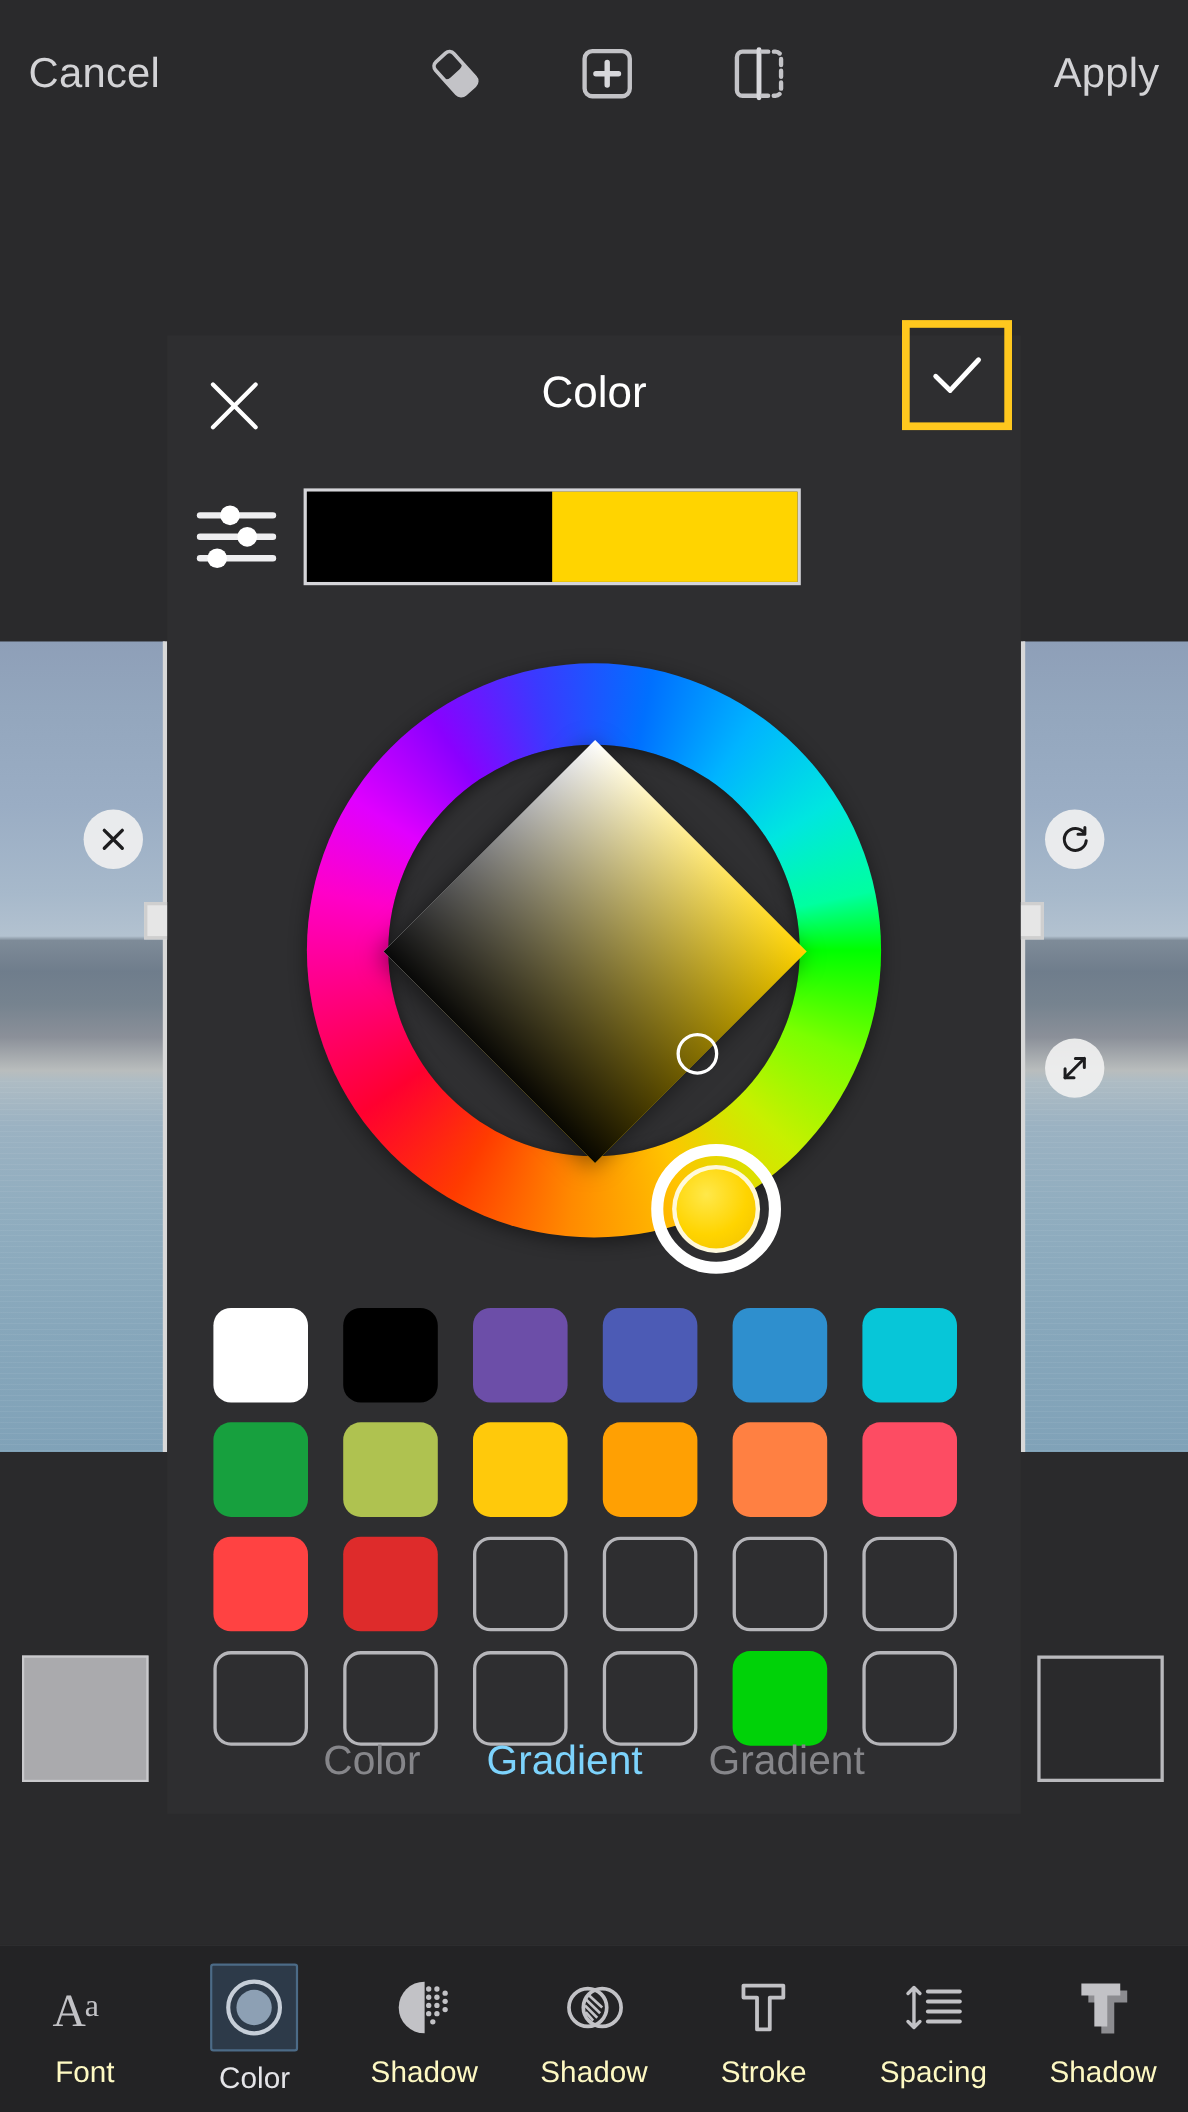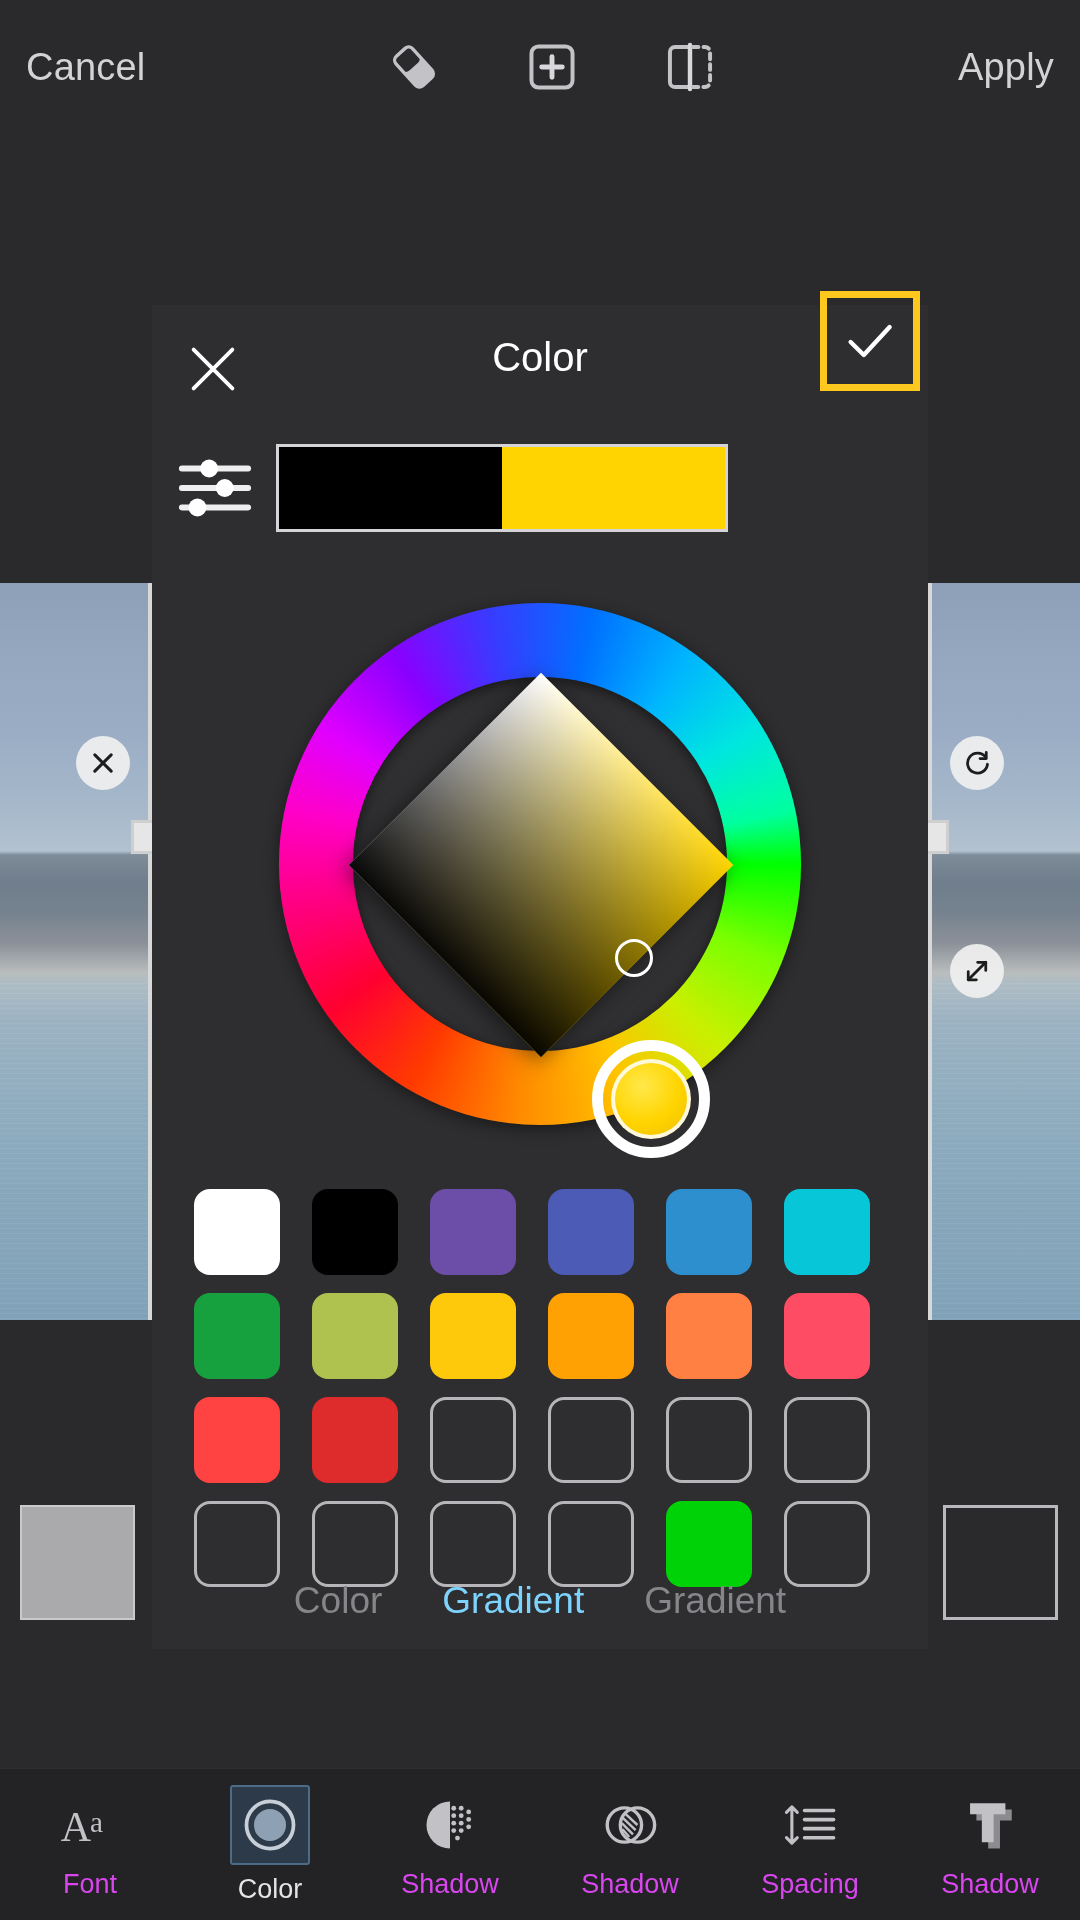--- a/index.html
+++ b/index.html
@@ -185,7 +185,7 @@
   .tool .glyph{
     width:76px; height:70px; display:flex; align-items:center; justify-content:center;
   }
-  .tool .tlabel{ font-size:27px; color:#d946ef; }
+  .tool .tlabel{ font-size:27px; color:#fef9c3; }
   .tool.active .glyph{
     background:#2d3a49; border:2px solid #4c6b87; border-radius:3px;
     width:80px; height:80px;

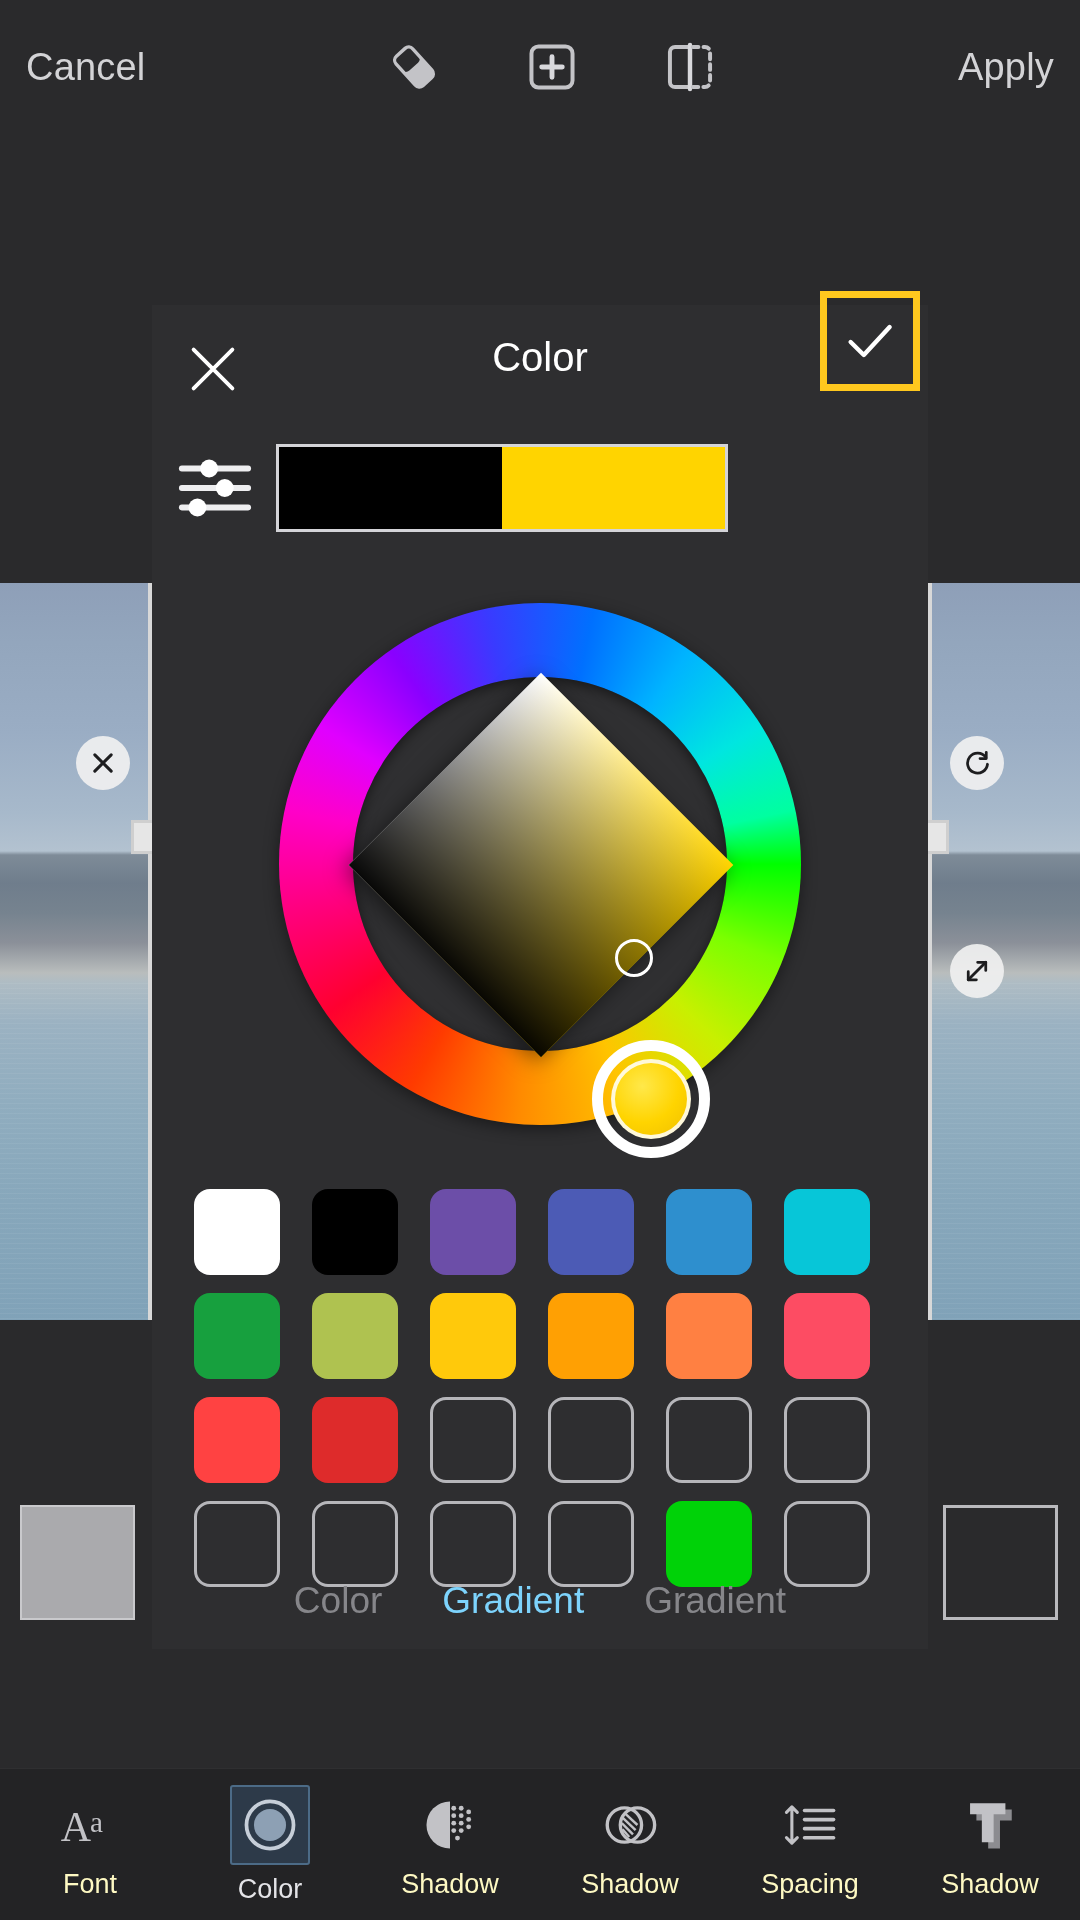--- a/index.html
+++ b/index.html
@@ -402,6 +402,14 @@
     </div>
     <div class="tool">
       <div class="glyph">
+        <svg width="56" height="58" viewBox="0 0 30 32">
+          <path d="M5 5 H25 V11 H18.2 V27 H11.8 V11 H5 Z" fill="none" stroke="#c2c2c6" stroke-width="1.9" stroke-linejoin="round"></path>
+        </svg>
+      </div>
+      <div class="tlabel">Stroke</div>
+    </div>
+    <div class="tool">
+      <div class="glyph">
         <svg width="58" height="56" viewBox="0 0 32 30">
           <path d="M6 5 L6 25 M3 8 L6 5 L9 8 M3 22 L6 25 L9 22" stroke="#c2c2c6" stroke-width="1.7" fill="none" stroke-linecap="round" stroke-linejoin="round"></path>
           <g stroke="#c2c2c6" stroke-width="2" stroke-linecap="round">

